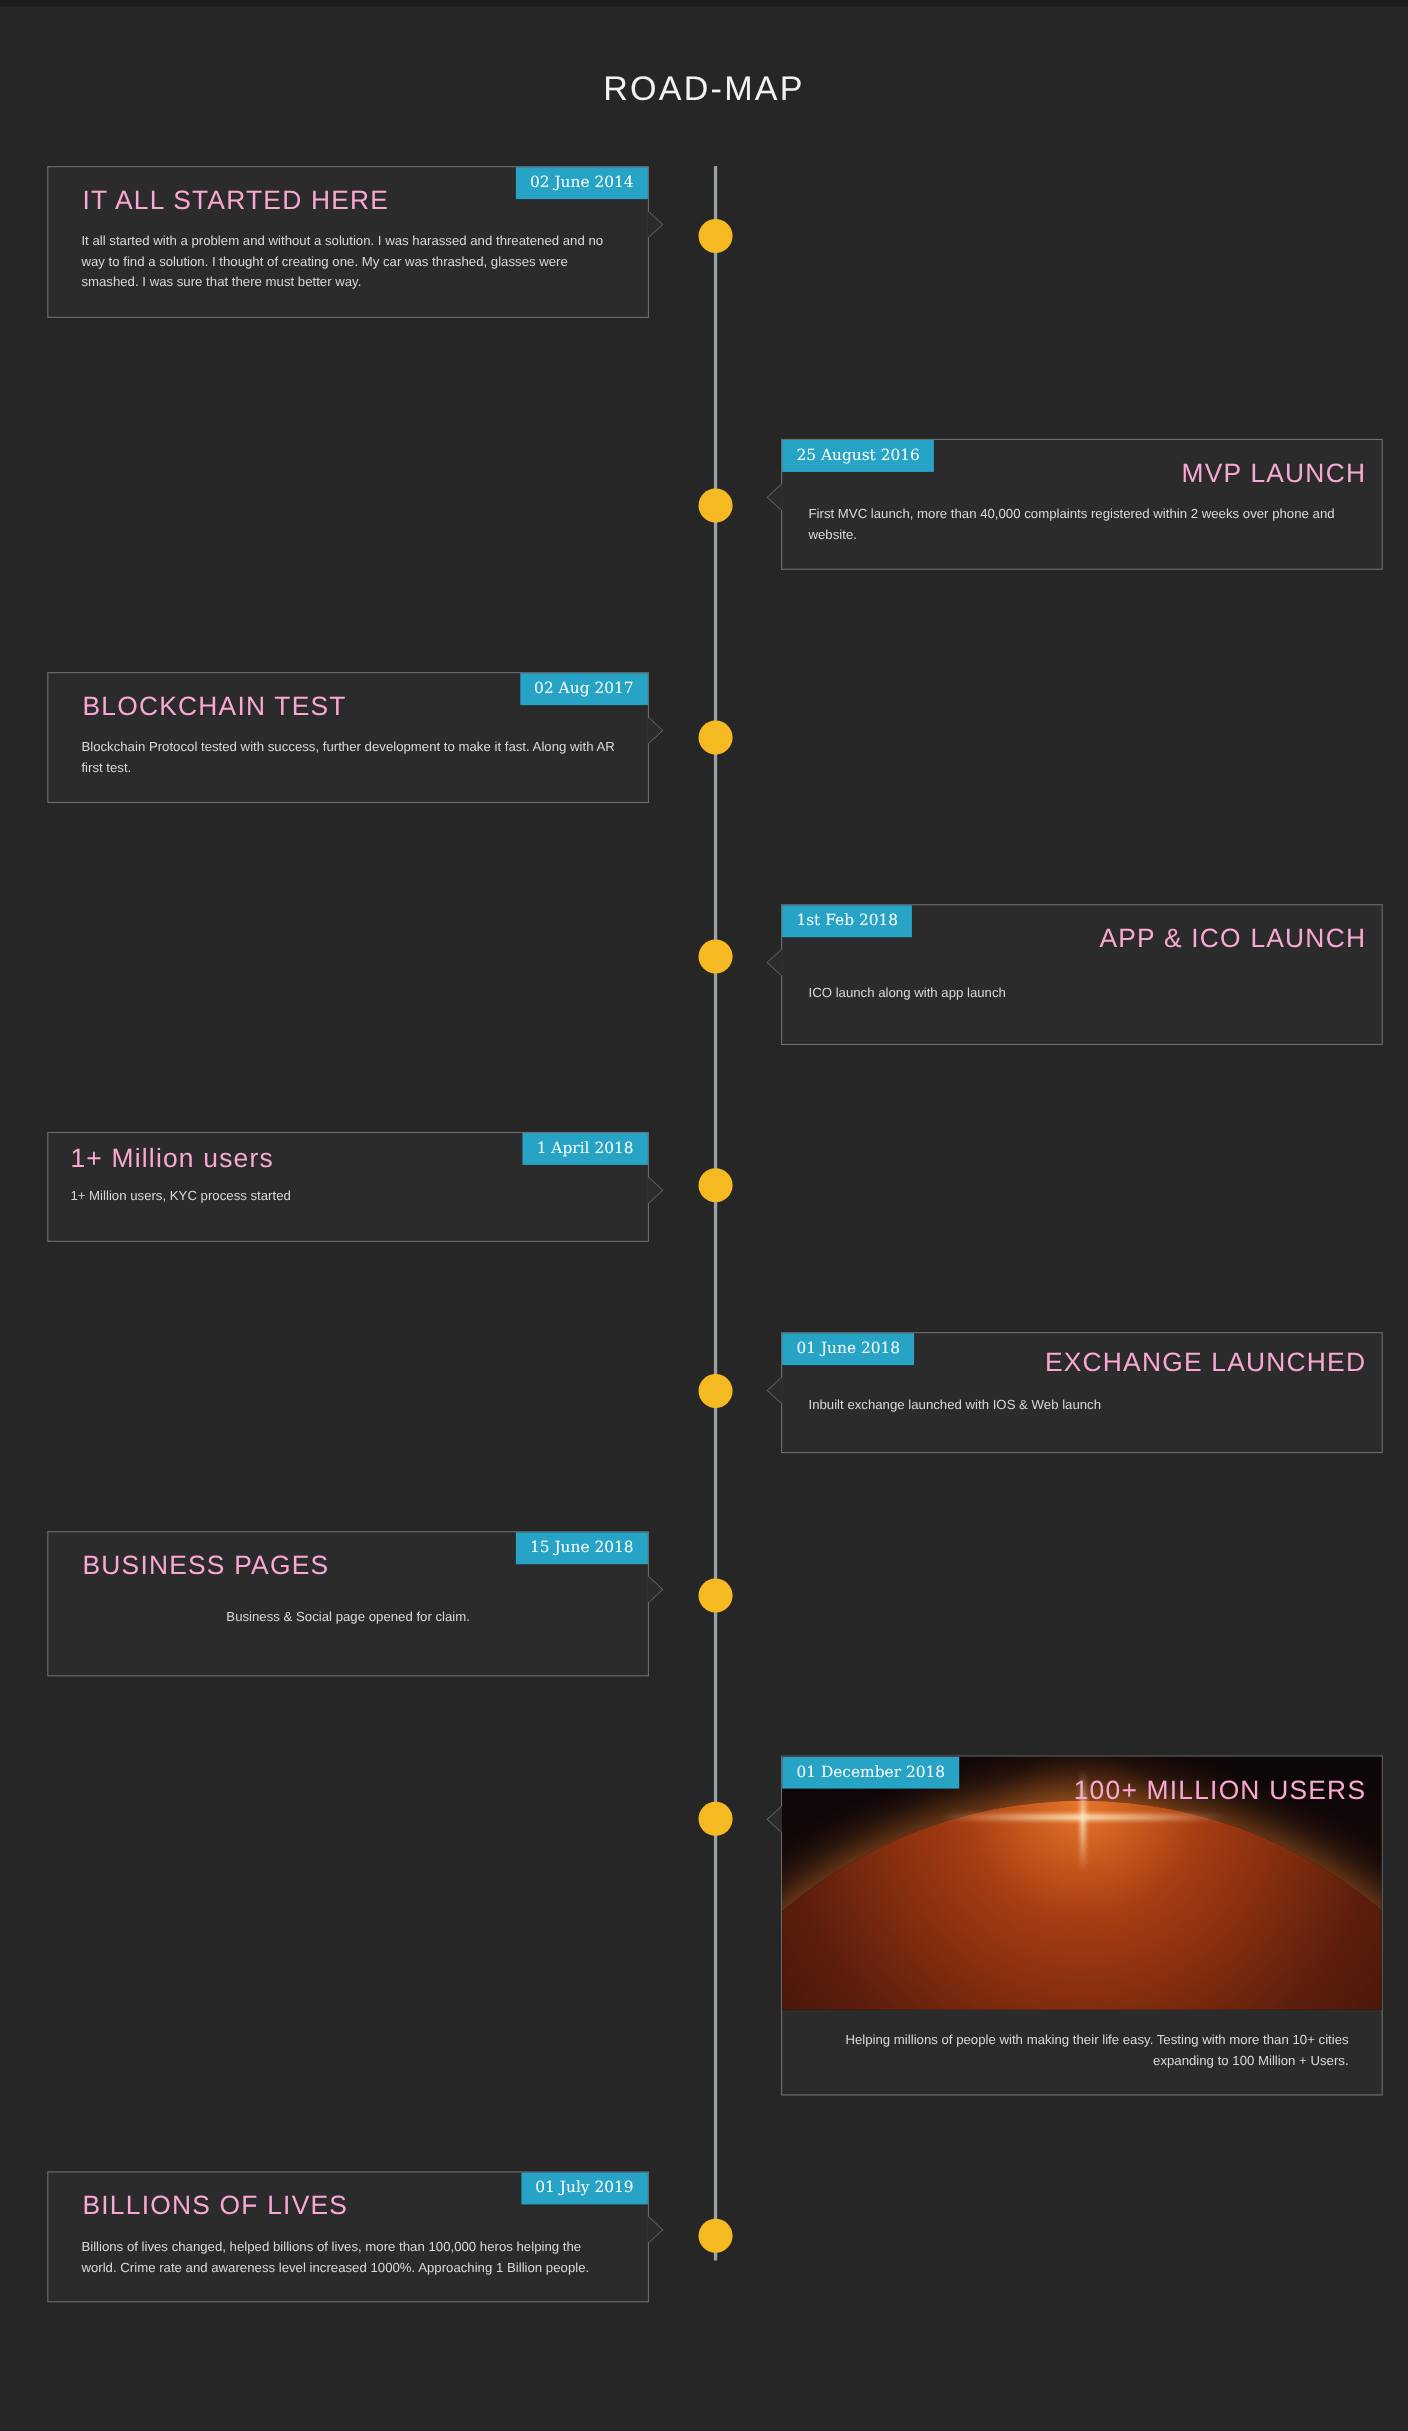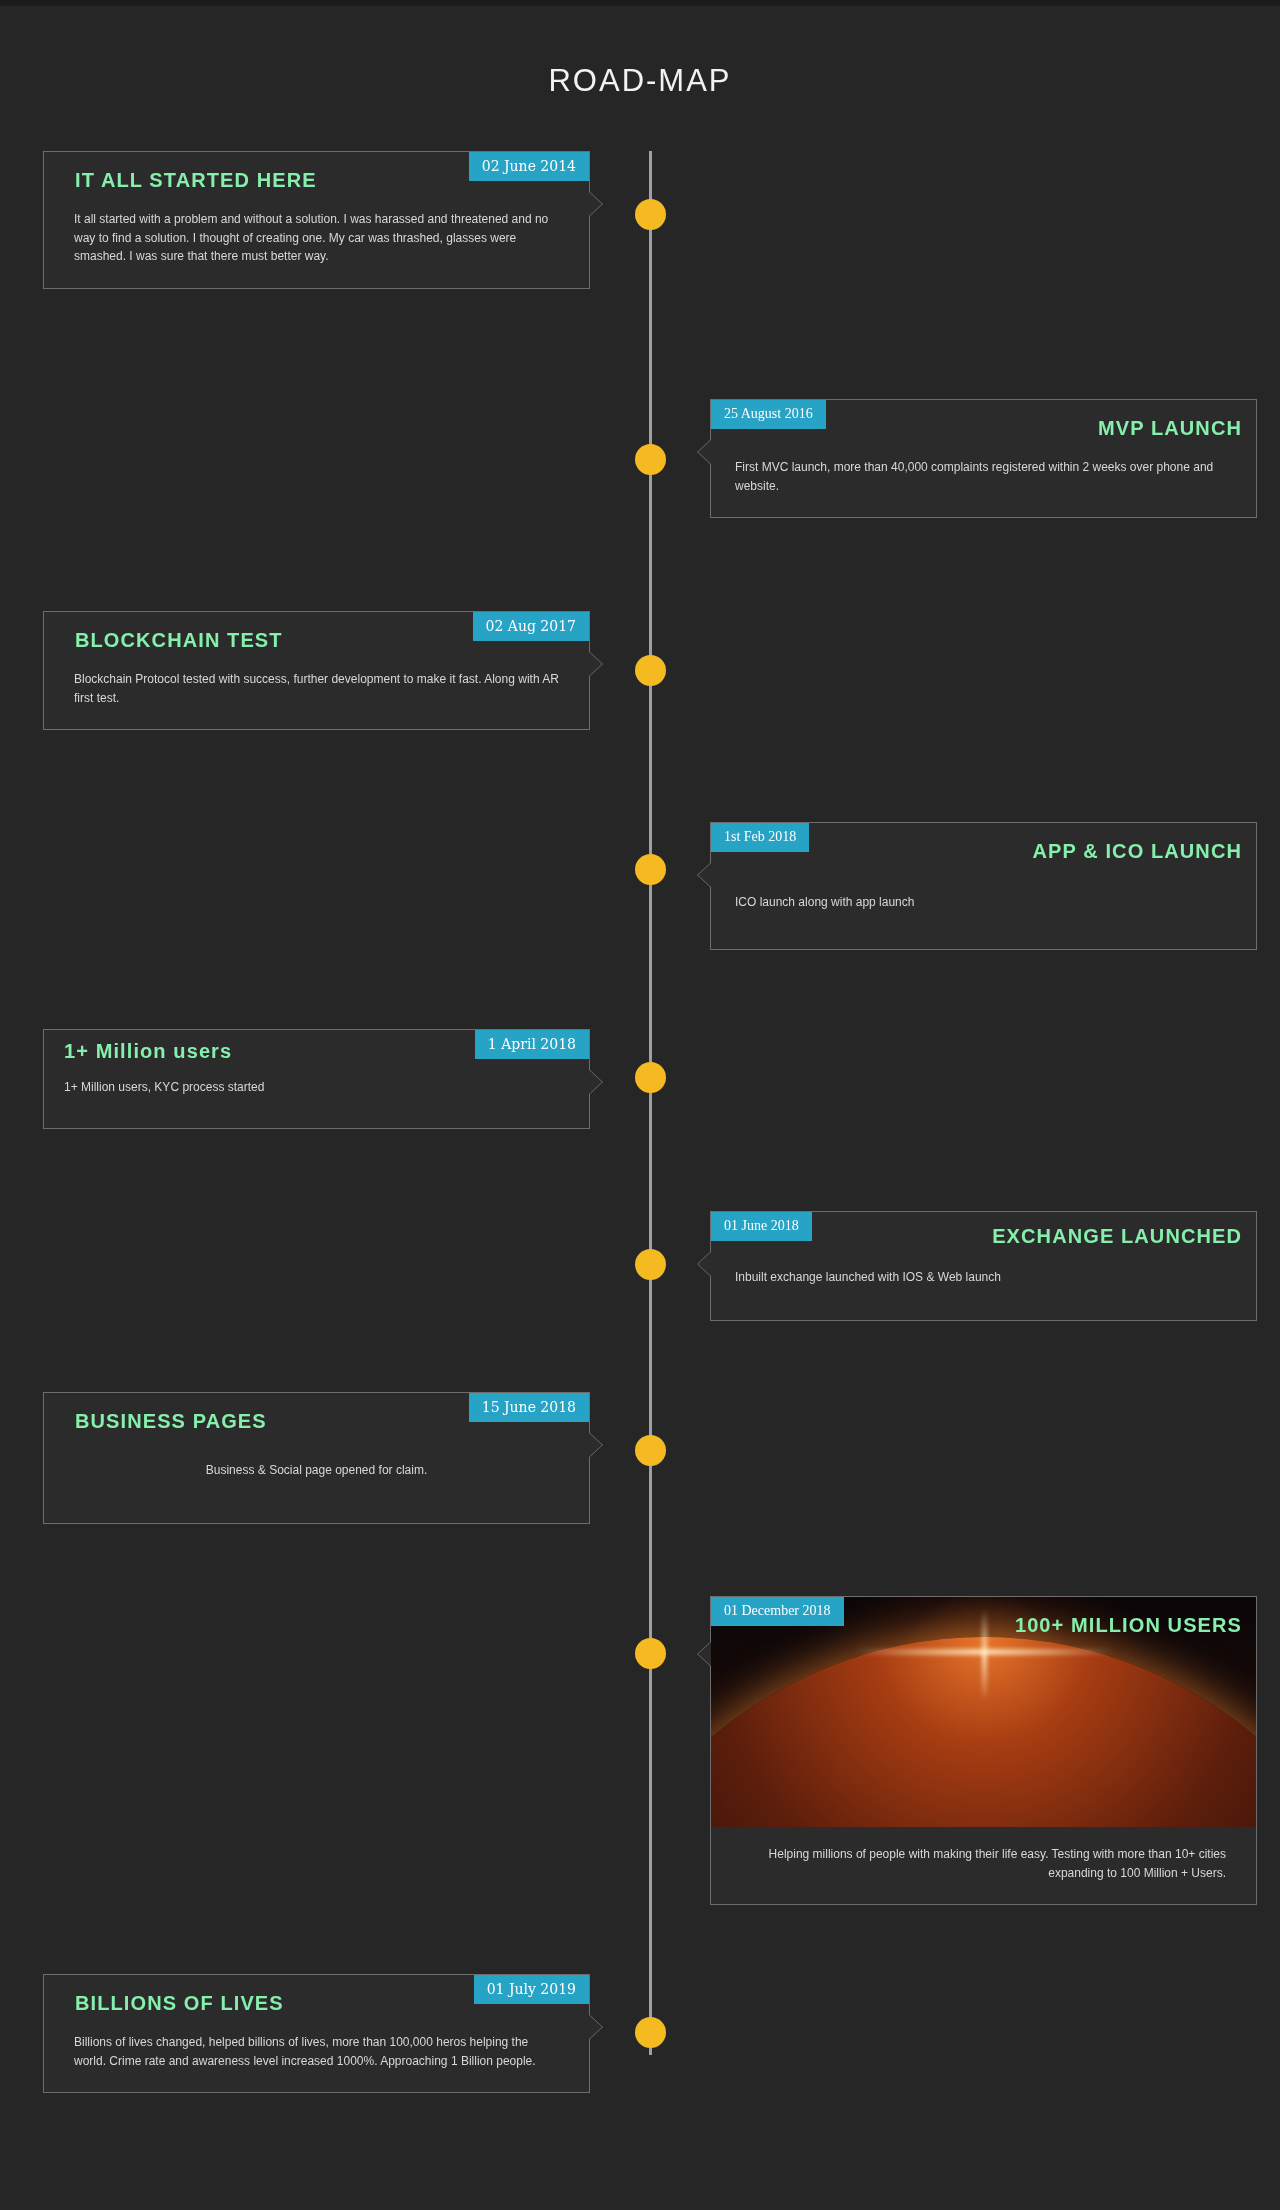--- a/index.html
+++ b/index.html
@@ -86,10 +86,10 @@
   .card-title {
     position: absolute;
     top: 17px;
-    font-size: 20px;
+    font-size: 24px;
     letter-spacing: 1.1px;
-    color: #86efac;
-    font-weight: 700;
+    color: #f9a8d4;
+    font-weight: 400;
     white-space: nowrap;
   }
   .card.left .card-title  { left: 31px; }

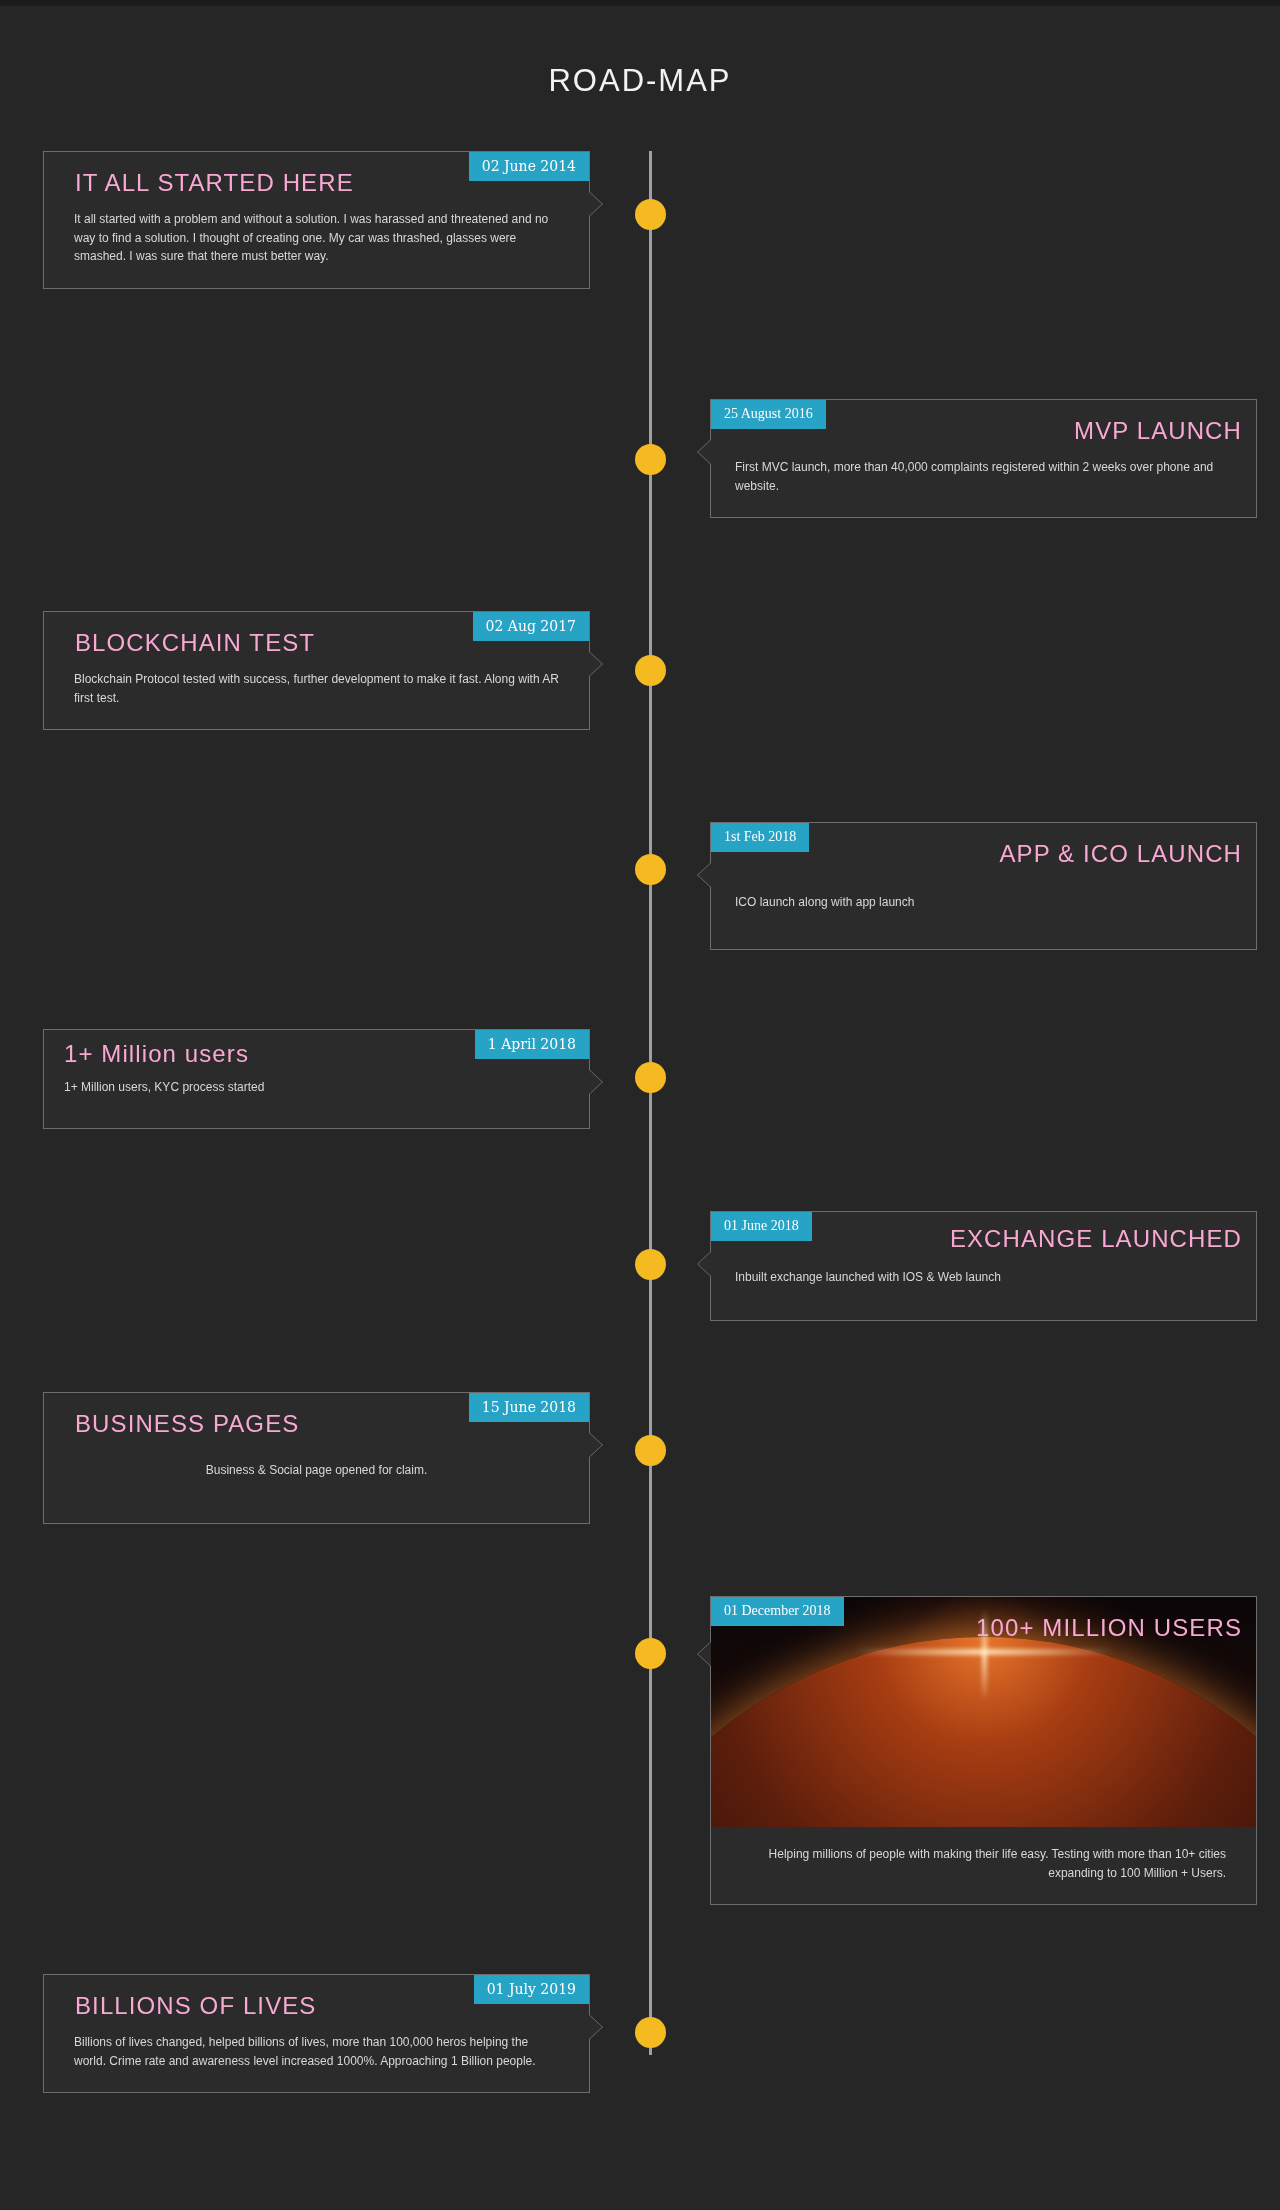--- a/index.html
+++ b/index.html
@@ -107,7 +107,7 @@
     white-space: nowrap;
   }
   .card.left  .date-badge { right: 0; }
-  .card.right .date-badge { left: 0; font-family: Liberation Serif, serif; }
+  .card.right .date-badge { left: 0; }
 
   .card-body {
     font-size: 12px;

